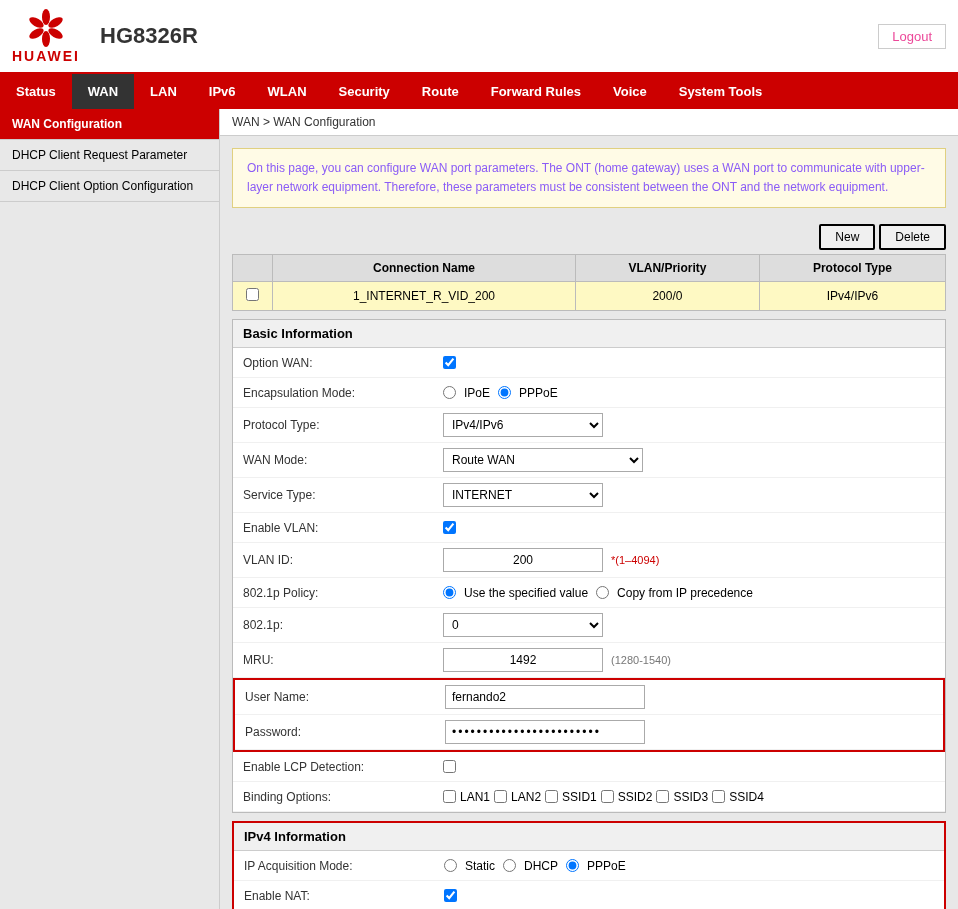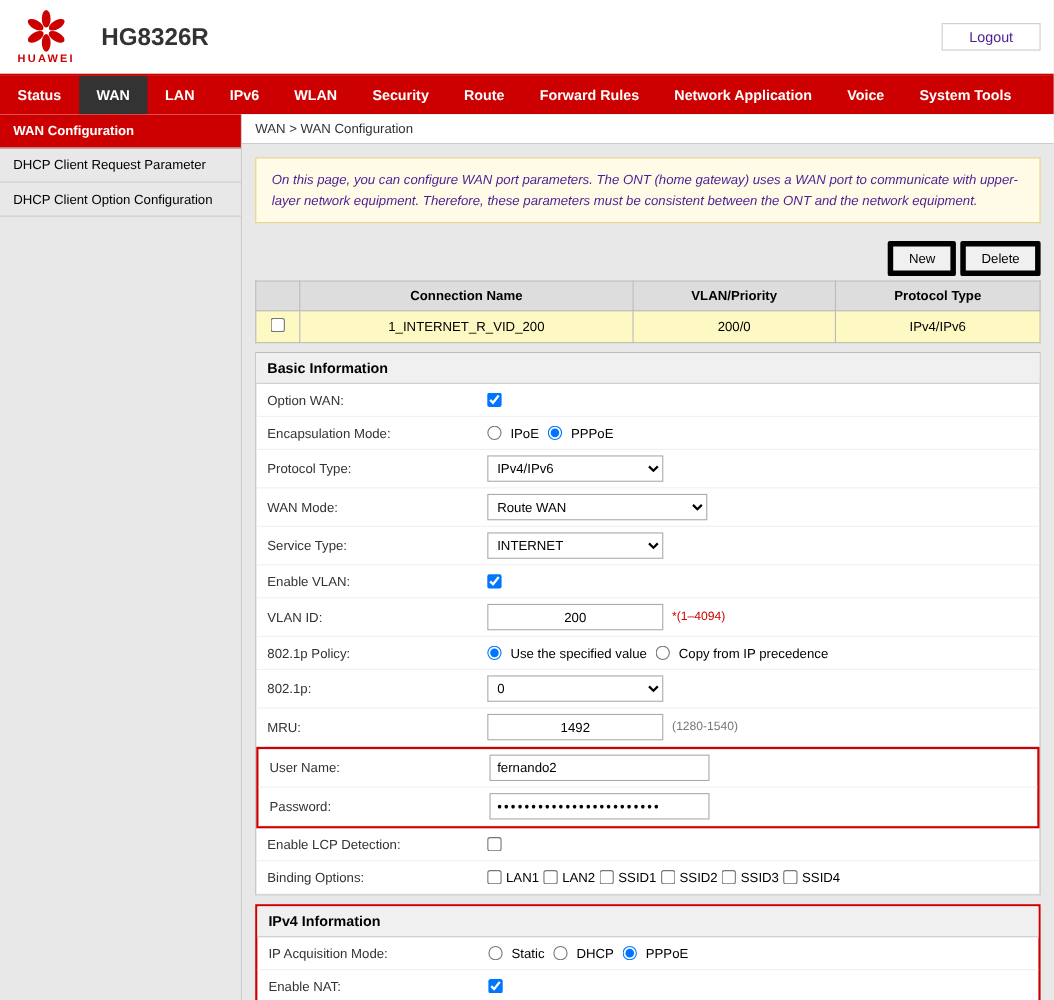--- a/index.html
+++ b/index.html
@@ -11,7 +11,7 @@
     #logo-svg { width: 60px; height: 40px; }
     #logo-text { font-size: 10px; color: #cc0000; font-weight: bold; letter-spacing: 2px; }
     #device-title { font-size: 22px; font-weight: bold; color: #333; flex: 1; }
-    #logout-btn { background: none; border: 1px solid #ccc; padding: 4px 24px; cursor: pointer; font-size: 13px; color: #4c1d95; }
+    #logout-btn { background: none; border: 1px solid #ccc; padding: 4px 13px; cursor: pointer; font-size: 13px; color: #ec4899; }
 
     
     #nav { background: #cc0000; display: flex; align-items: stretch; }

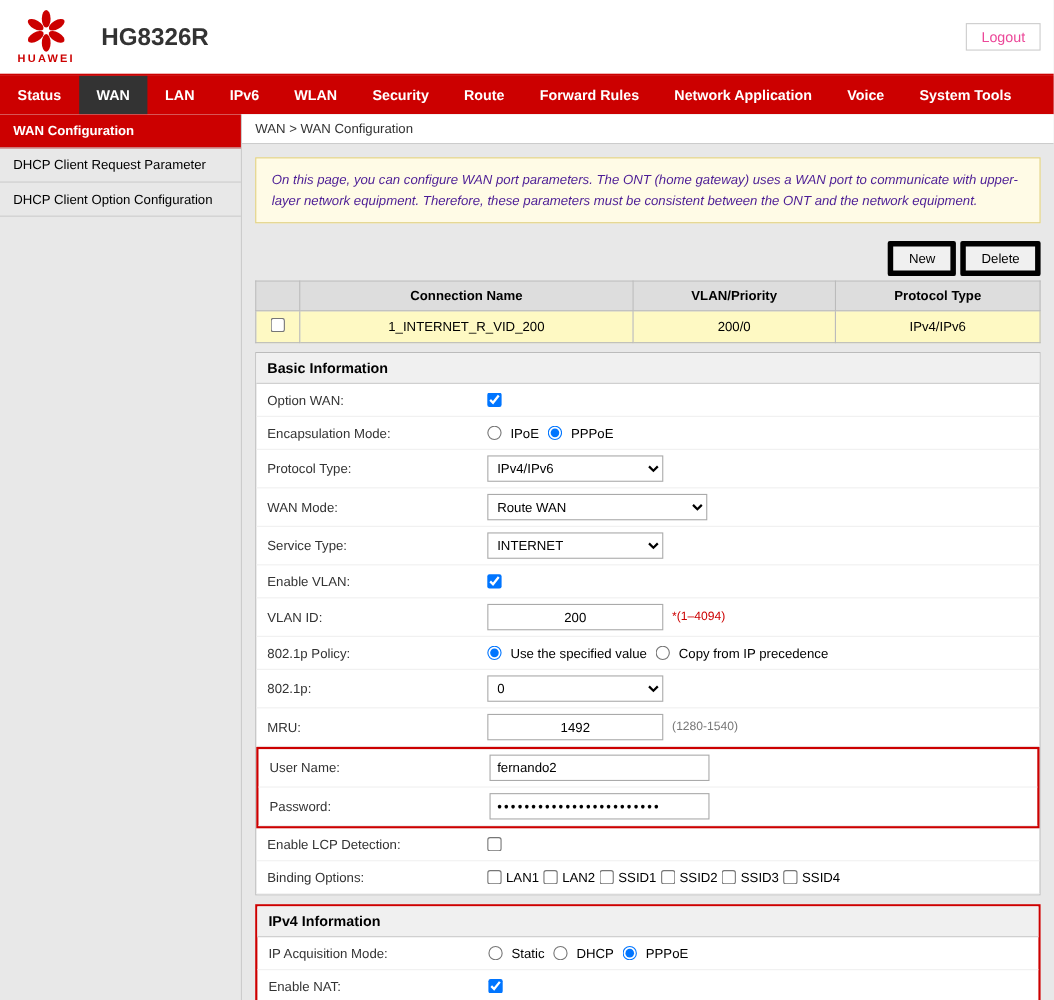--- a/index.html
+++ b/index.html
@@ -9,7 +9,7 @@
     #header { background: #fff; display: flex; align-items: center; padding: 8px 12px; border-bottom: 2px solid #cc0000; }
     #logo-area { display: flex; flex-direction: column; align-items: center; margin-right: 20px; }
     #logo-svg { width: 60px; height: 40px; }
-    #logo-text { font-size: 10px; color: #cc0000; font-weight: bold; letter-spacing: 2px; }
+    #logo-text { font-size: 14px; color: #cc0000; font-weight: bold; letter-spacing: 2px; }
     #device-title { font-size: 22px; font-weight: bold; color: #333; flex: 1; }
     #logout-btn { background: none; border: 1px solid #ccc; padding: 4px 13px; cursor: pointer; font-size: 13px; color: #ec4899; }
 

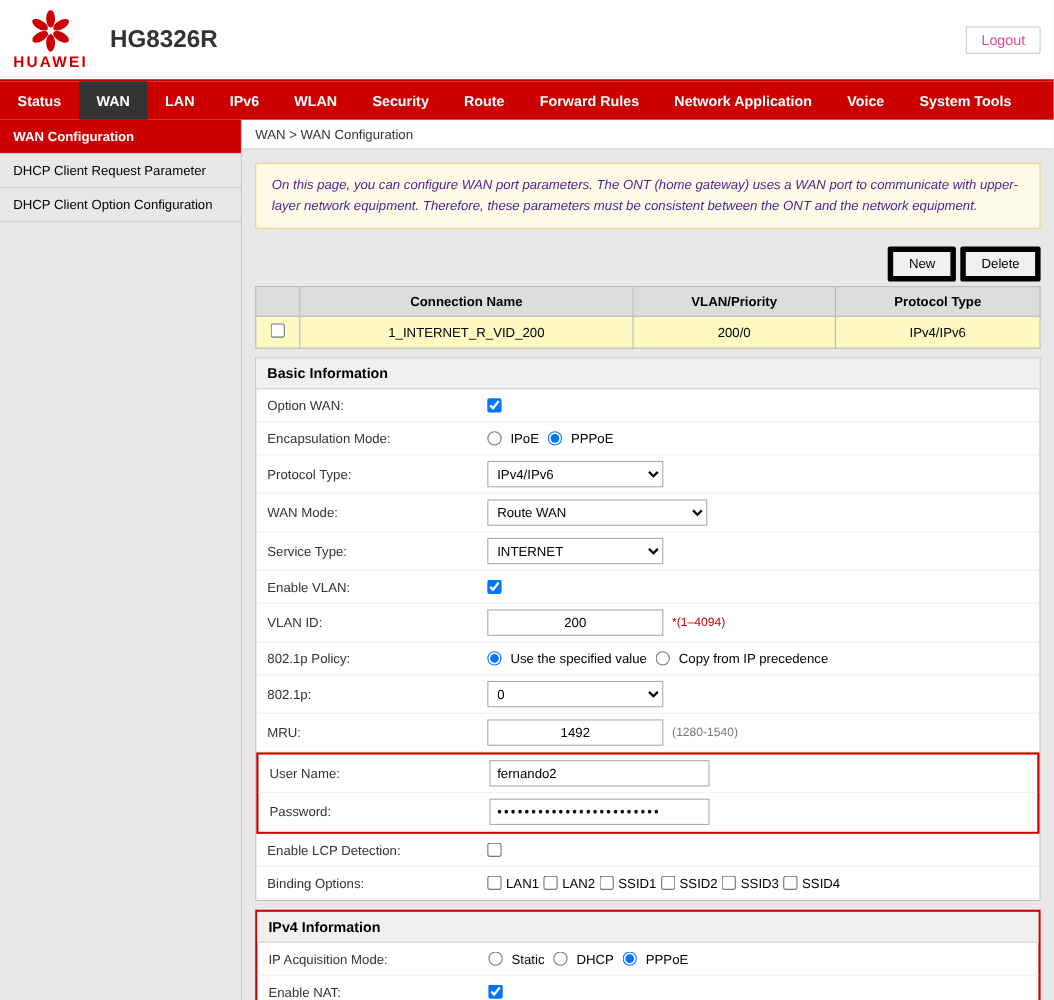--- a/index.html
+++ b/index.html
@@ -102,7 +102,6 @@
   <a class="nav-item">Security</a>
   <a class="nav-item">Route</a>
   <a class="nav-item">Forward Rules</a>
-  <a class="nav-item">Network Application</a>
   <a class="nav-item">Voice</a>
   <a class="nav-item">System Tools</a>
 </div>

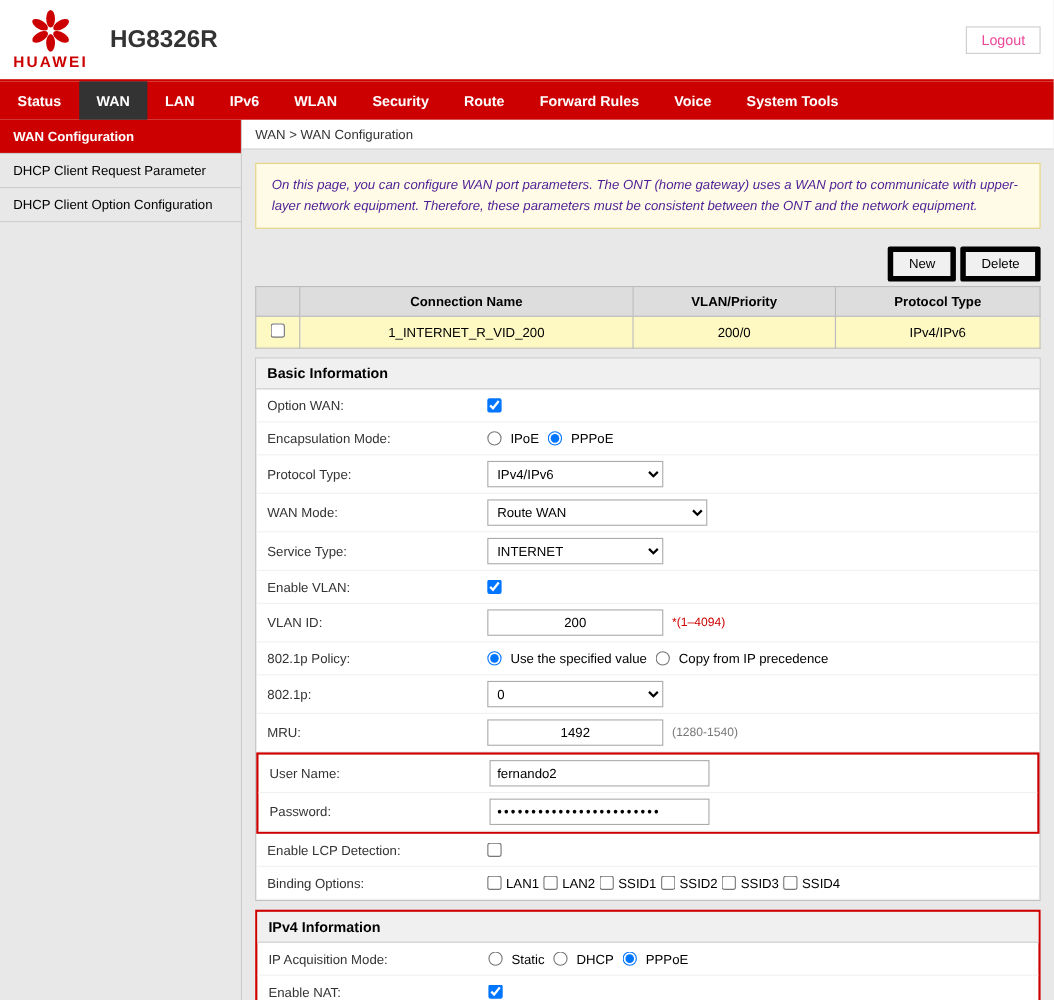--- a/index.html
+++ b/index.html
@@ -33,7 +33,7 @@
     #breadcrumb { background: #fff; padding: 6px 12px; border-bottom: 1px solid #ccc; font-size: 12px; color: #333; }
 
     
-    #info-box { background: #fffbe6; border: 1px solid #e0d080; margin: 12px; padding: 10px 14px; font-size: 12px; color: #4c1d95; line-height: 1.6; font-style: italic; }
+    #info-box { background: #fffbe6; border: 1px solid #e0d080; margin: 12px; padding: 10px 14px; font-size: 12px; color: #8b5cf6; line-height: 1.6; }
 
     
     #toolbar { display: flex; justify-content: flex-end; padding: 4px 12px; gap: 4px; }

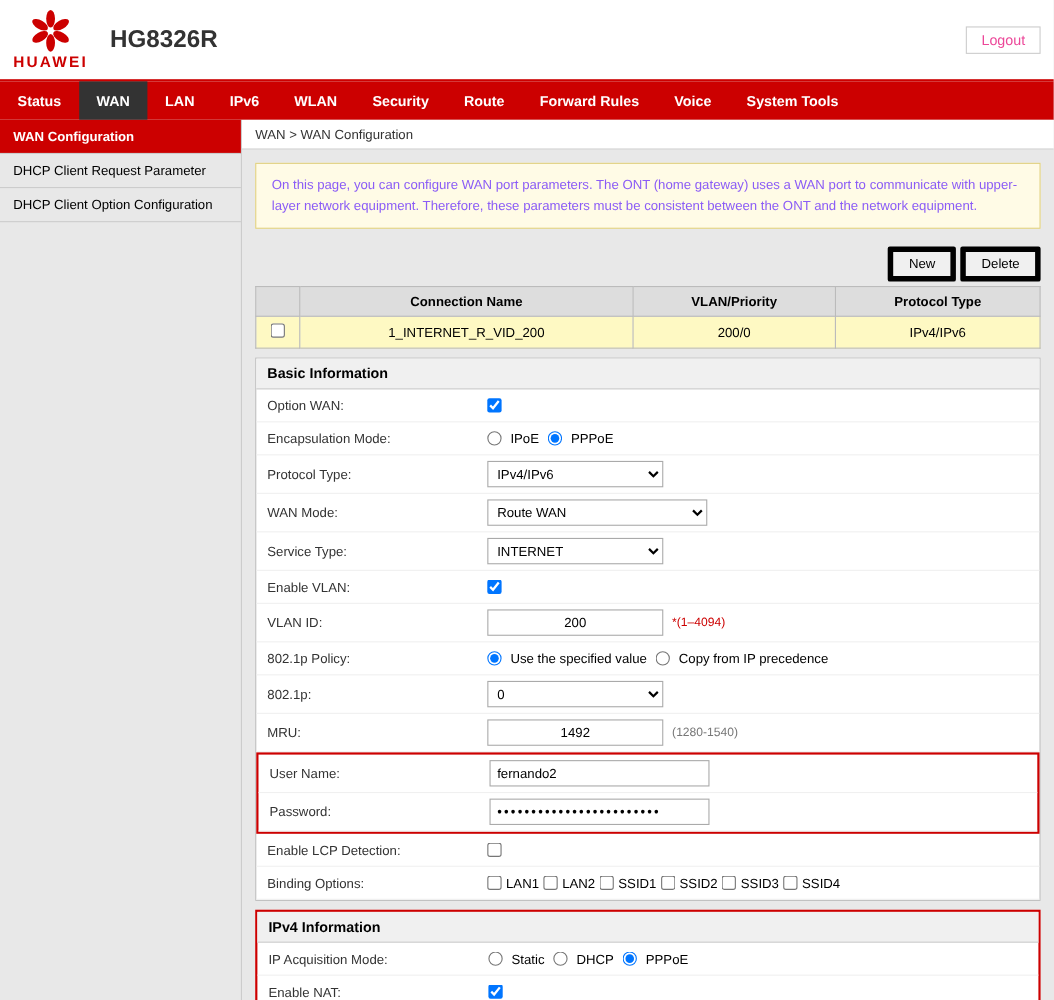--- a/index.html
+++ b/index.html
@@ -37,7 +37,7 @@
 
     
     #toolbar { display: flex; justify-content: flex-end; padding: 4px 12px; gap: 4px; }
-    .toolbar-btn { padding: 4px 14px; border: 5px solid #000000; background: #f0f0f0; cursor: pointer; font-size: 12px; border-radius: 2px; }
+    .toolbar-btn { padding: 4px 14px; border: 2px solid #000000; background: #f0f0f0; cursor: pointer; font-size: 12px; border-radius: 2px; }
 
     
     #wan-table { width: calc(100% - 24px); margin: 0 12px; border-collapse: collapse; }

